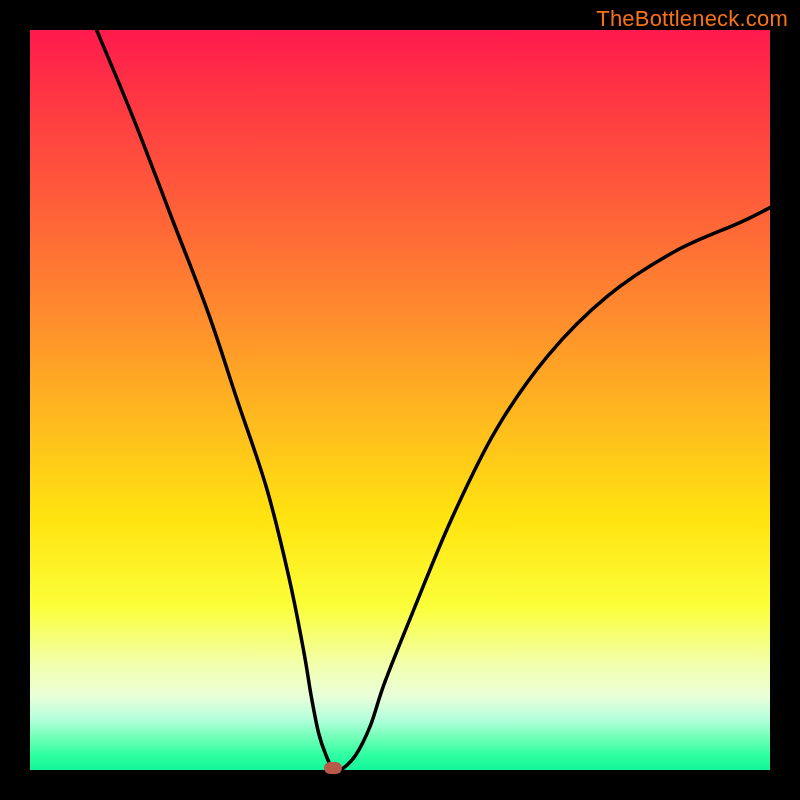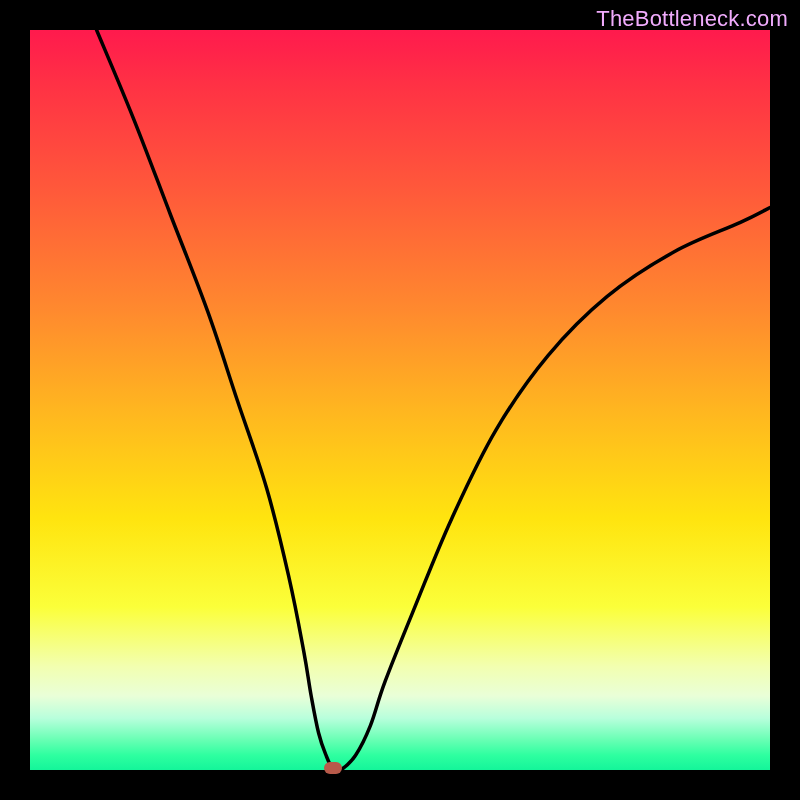--- a/index.html
+++ b/index.html
@@ -43,7 +43,7 @@
     position: absolute;
     top: 6px;
     right: 12px;
-    color: #f0abfc;
+    color: #f97316;
     font-size: 22px;
     font-weight: 500;
     letter-spacing: 0.2px;

